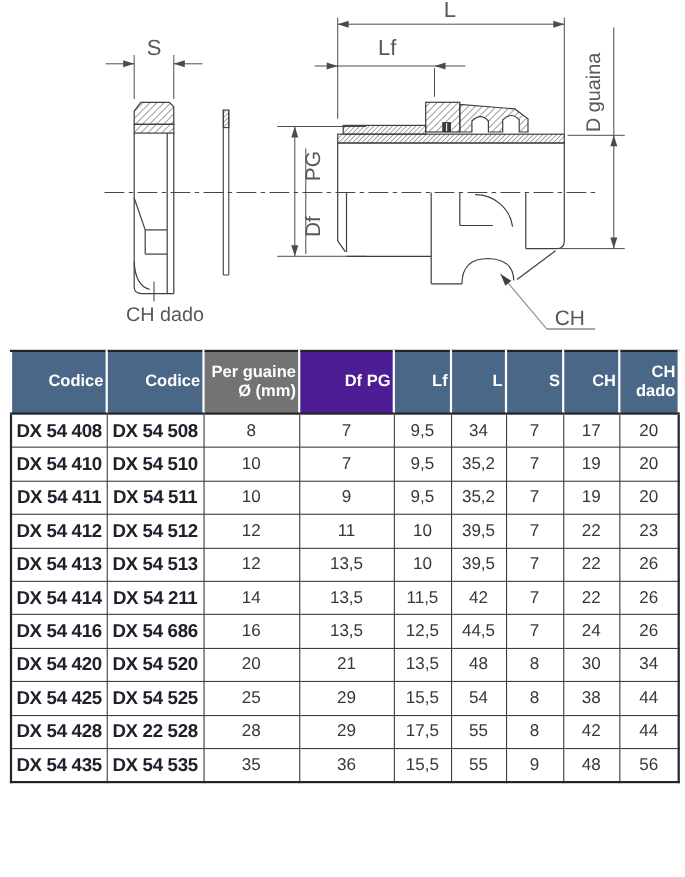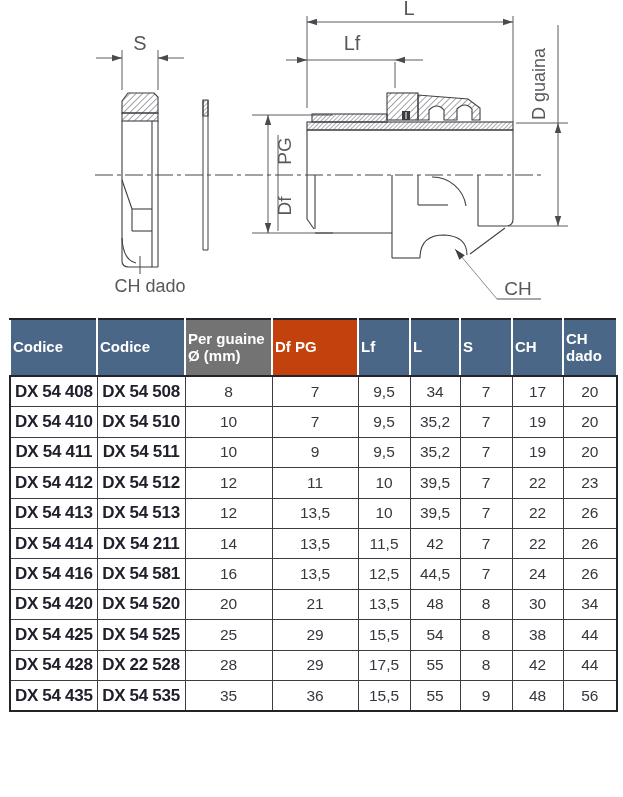--- a/index.html
+++ b/index.html
@@ -19,7 +19,7 @@
   table.spec th{
     height:55px;
     color:#ffffff;font-size:15px;font-weight:bold;line-height:1.12;
-    text-align:left;vertical-align:middle;
+    text-align:right;vertical-align:middle;
     border-left:2px solid #ffffff;border-right:2px solid #ffffff;
     border-top:2.5px solid #23232b;border-bottom:2px solid #23232b;
     padding:0 2px;

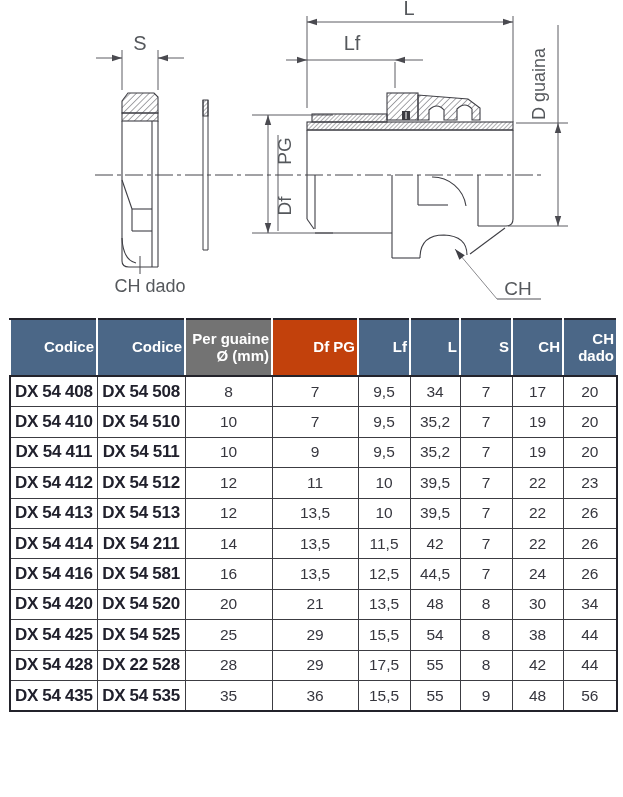--- a/index.html
+++ b/index.html
@@ -186,7 +186,7 @@
       <th style="background: rgb(75, 103, 135); color: rgb(255, 255, 255);">Codice</th>
       <th style="background: rgb(75, 103, 135); color: rgb(255, 255, 255);">Codice</th>
       <th style="background: #737373; color: rgb(255, 255, 255);">Per guaine Ø (mm)</th>
-      <th style="background: #c2410c; color: rgb(255, 255, 255);">Df PG</th>
+      <th style="background: #4c1d95; color: rgb(255, 255, 255);">Df PG</th>
       <th style="background: rgb(75, 103, 135); color: rgb(255, 255, 255);">Lf</th>
       <th style="background: rgb(75, 103, 135); color: rgb(255, 255, 255);">L</th>
       <th style="background: rgb(75, 103, 135); color: rgb(255, 255, 255);">S</th>

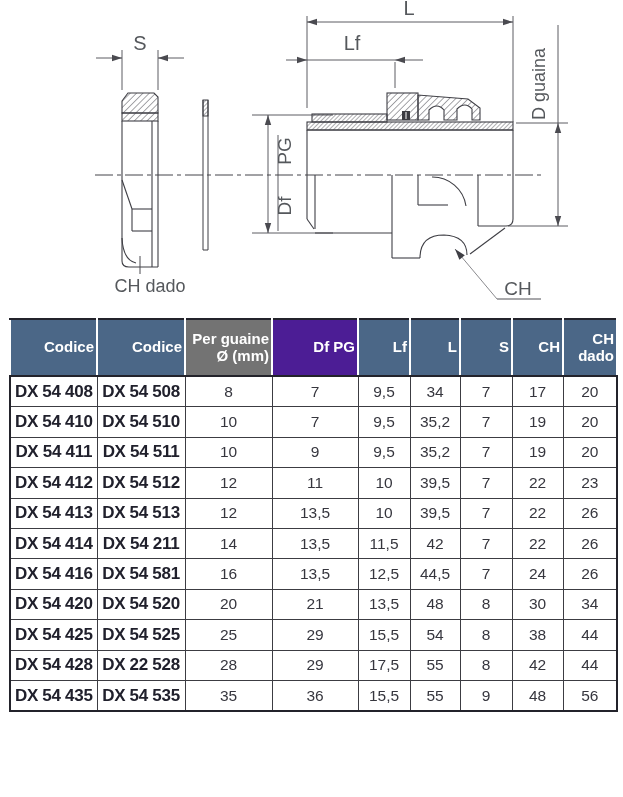--- a/index.html
+++ b/index.html
@@ -263,7 +263,7 @@
       </tr>
       <tr>
         <td class="code">DX 54 416</td>
-        <td class="code">DX 54 581</td>
+        <td class="code">DX 54 686</td>
         <td class="num">16</td>
         <td class="num">13,5</td>
         <td class="num">12,5</td>

